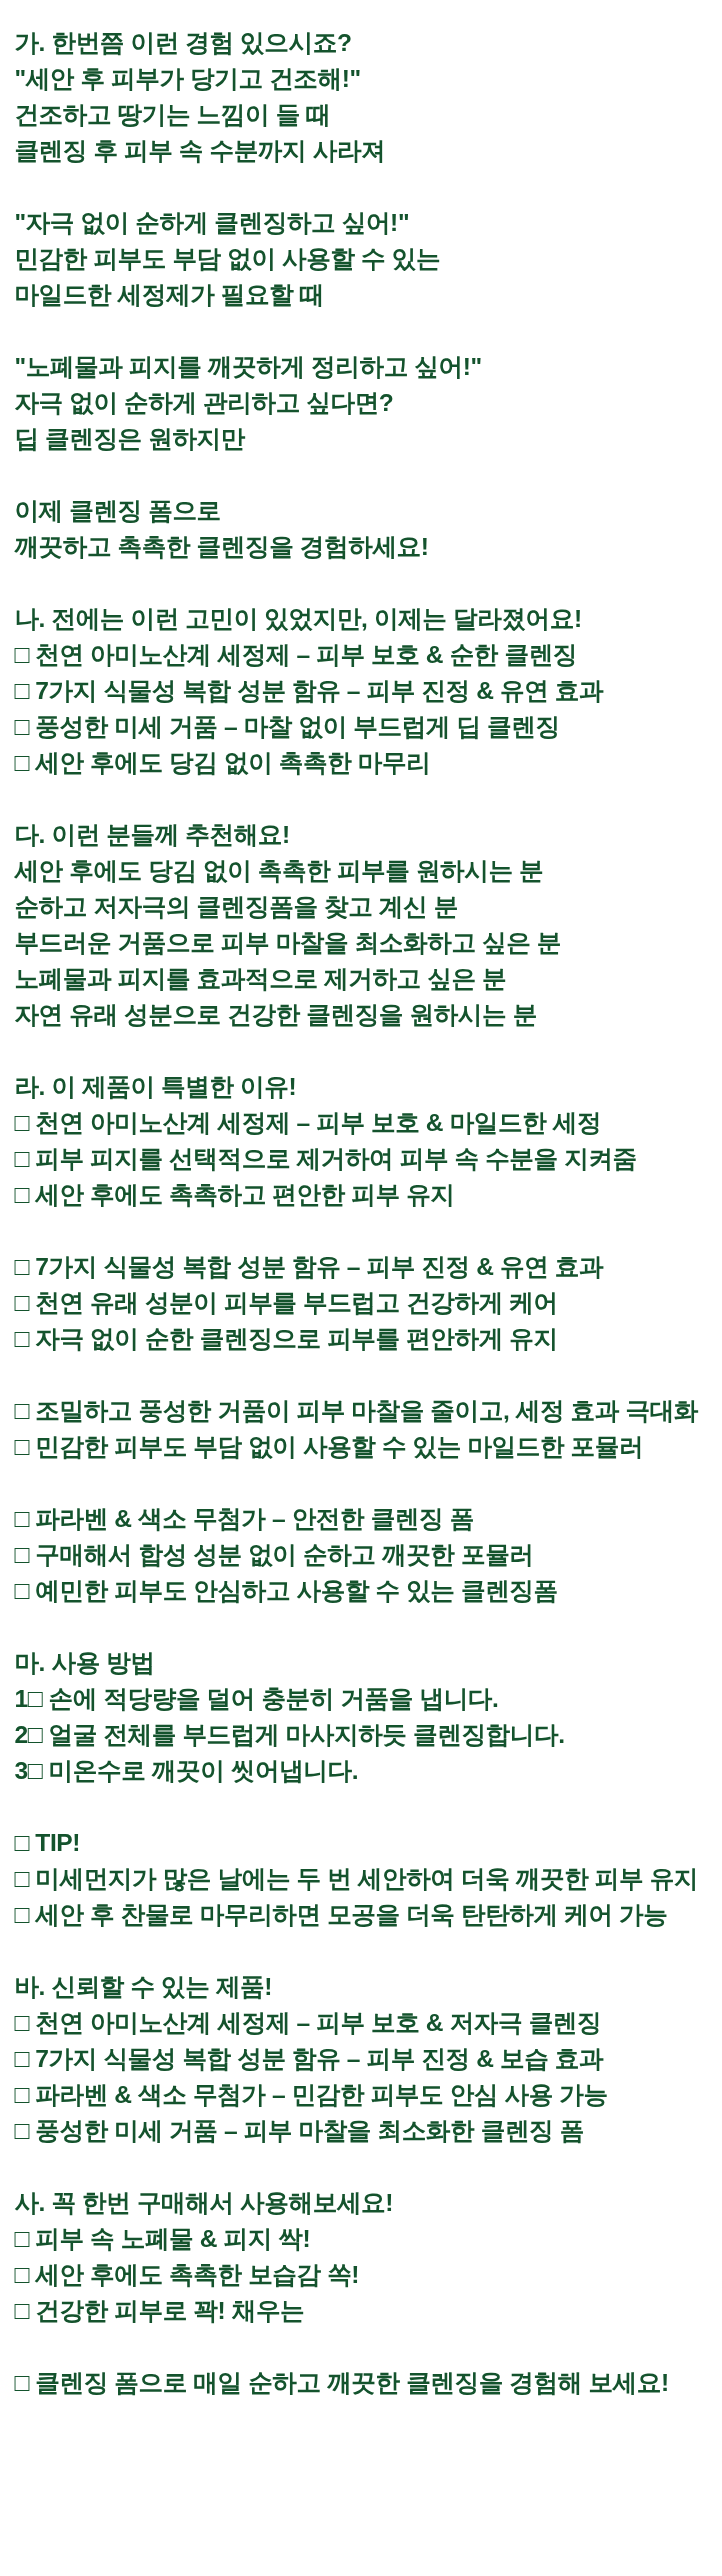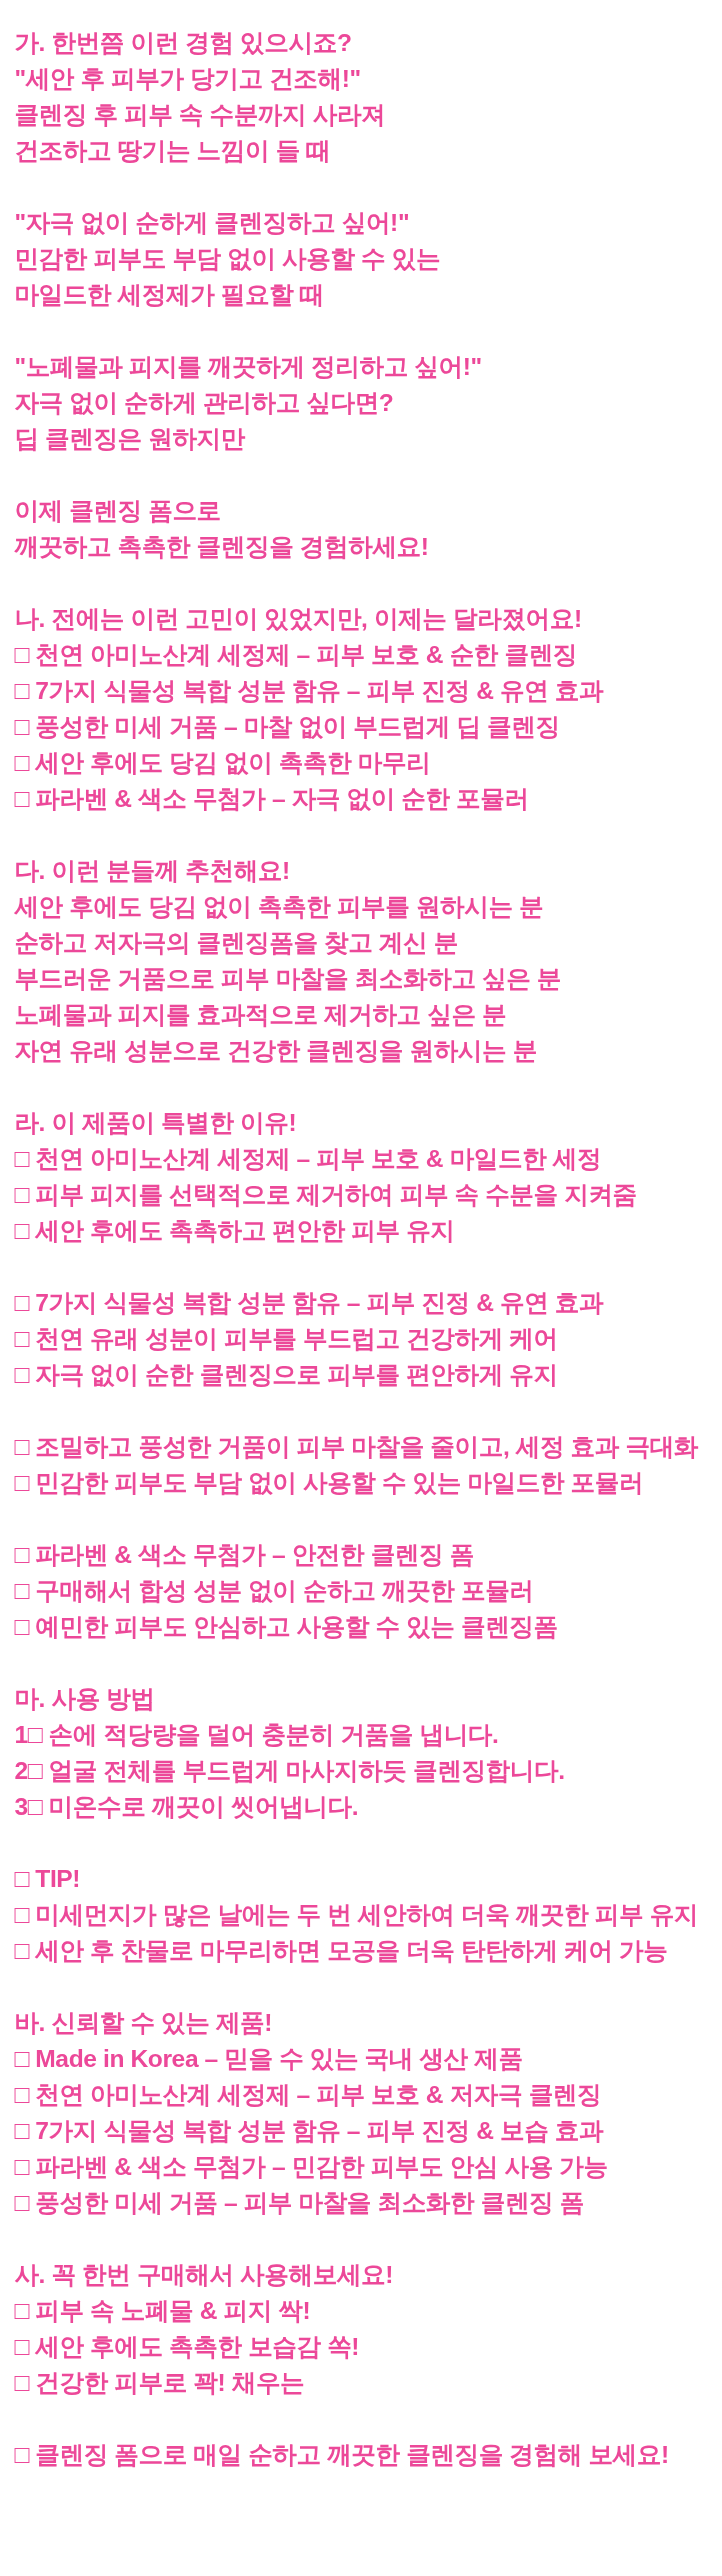--- a/index.html
+++ b/index.html
@@ -17,7 +17,7 @@
       box-sizing: border-box;
       width: 722px;
       padding: 25px 5.8px 0 14.4px;
-      color: #ec4899;
+      color: #14532d;
       font-size: 24.6px;
       line-height: 36px;
       font-weight: 600;

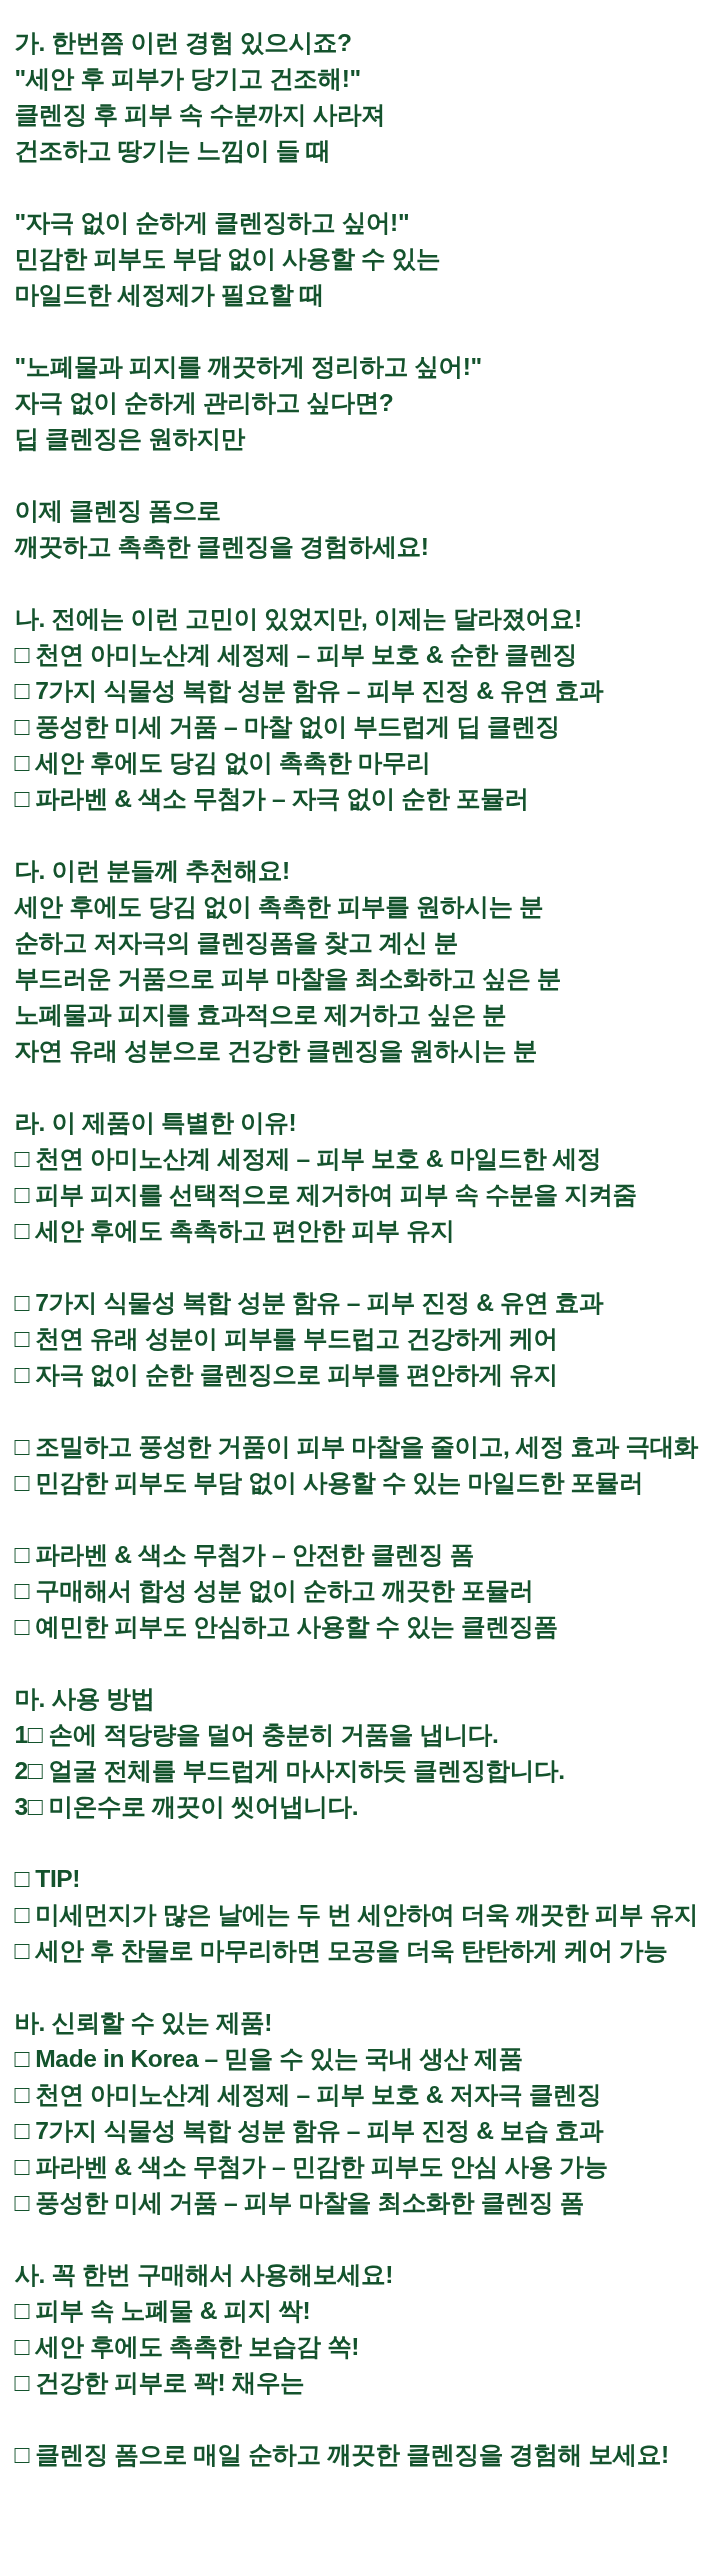--- a/index.html
+++ b/index.html
@@ -36,8 +36,8 @@
 <div class="doc">
     <p class="line">가. 한번쯤 이런 경험 있으시죠?</p>
     <p class="line">"세안 후 피부가 당기고 건조해!"</p>
+    <p class="line">건조하고 땅기는 느낌이 들 때</p>
     <p class="line">클렌징 후 피부 속 수분까지 사라져</p>
-    <p class="line">건조하고 땅기는 느낌이 들 때</p>
     <p class="line"></p>
     <p class="line">"자극 없이 순하게 클렌징하고 싶어!"</p>
     <p class="line">민감한 피부도 부담 없이 사용할 수 있는</p>

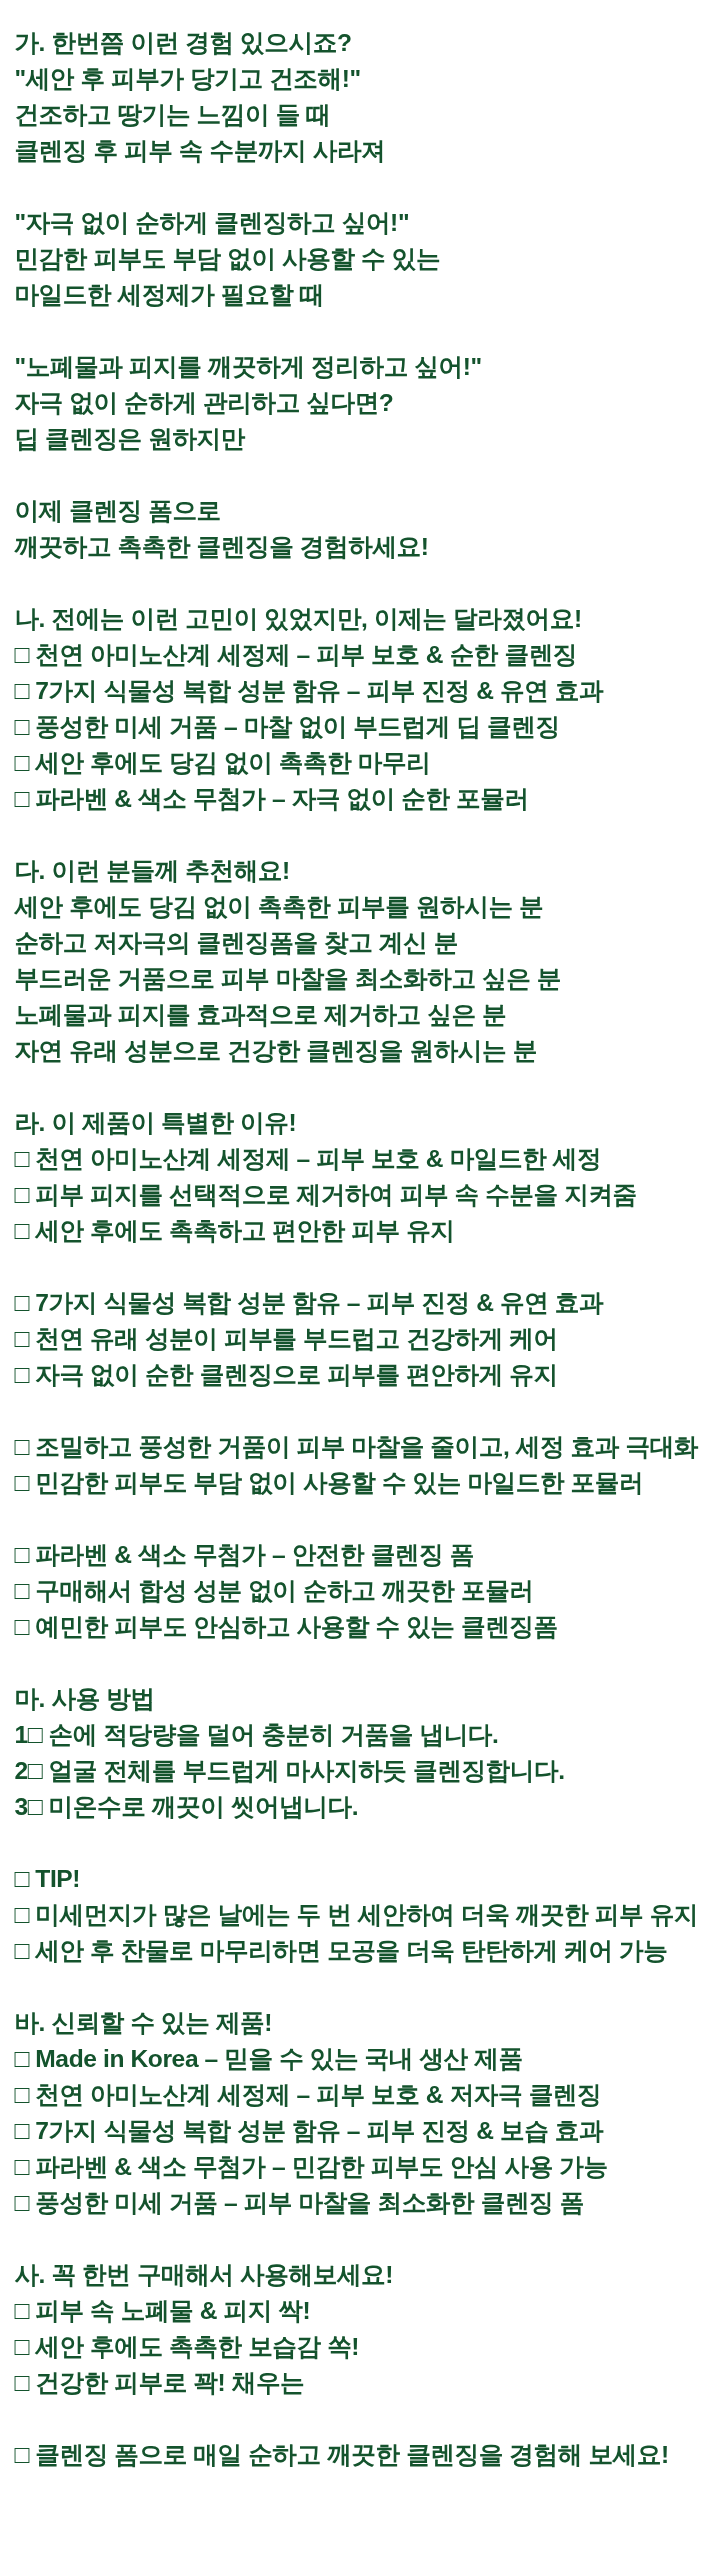--- a/index.html
+++ b/index.html
@@ -55,7 +55,6 @@
     <p class="line">□ 7가지 식물성 복합 성분 함유 – 피부 진정 &amp; 유연 효과</p>
     <p class="line">□ 풍성한 미세 거품 – 마찰 없이 부드럽게 딥 클렌징</p>
     <p class="line">□ 세안 후에도 당김 없이 촉촉한 마무리</p>
-    <p class="line">□ 파라벤 &amp; 색소 무첨가 – 자극 없이 순한 포뮬러</p>
     <p class="line"></p>
     <p class="line">다. 이런 분들께 추천해요!</p>
     <p class="line">세안 후에도 당김 없이 촉촉한 피부를 원하시는 분</p>

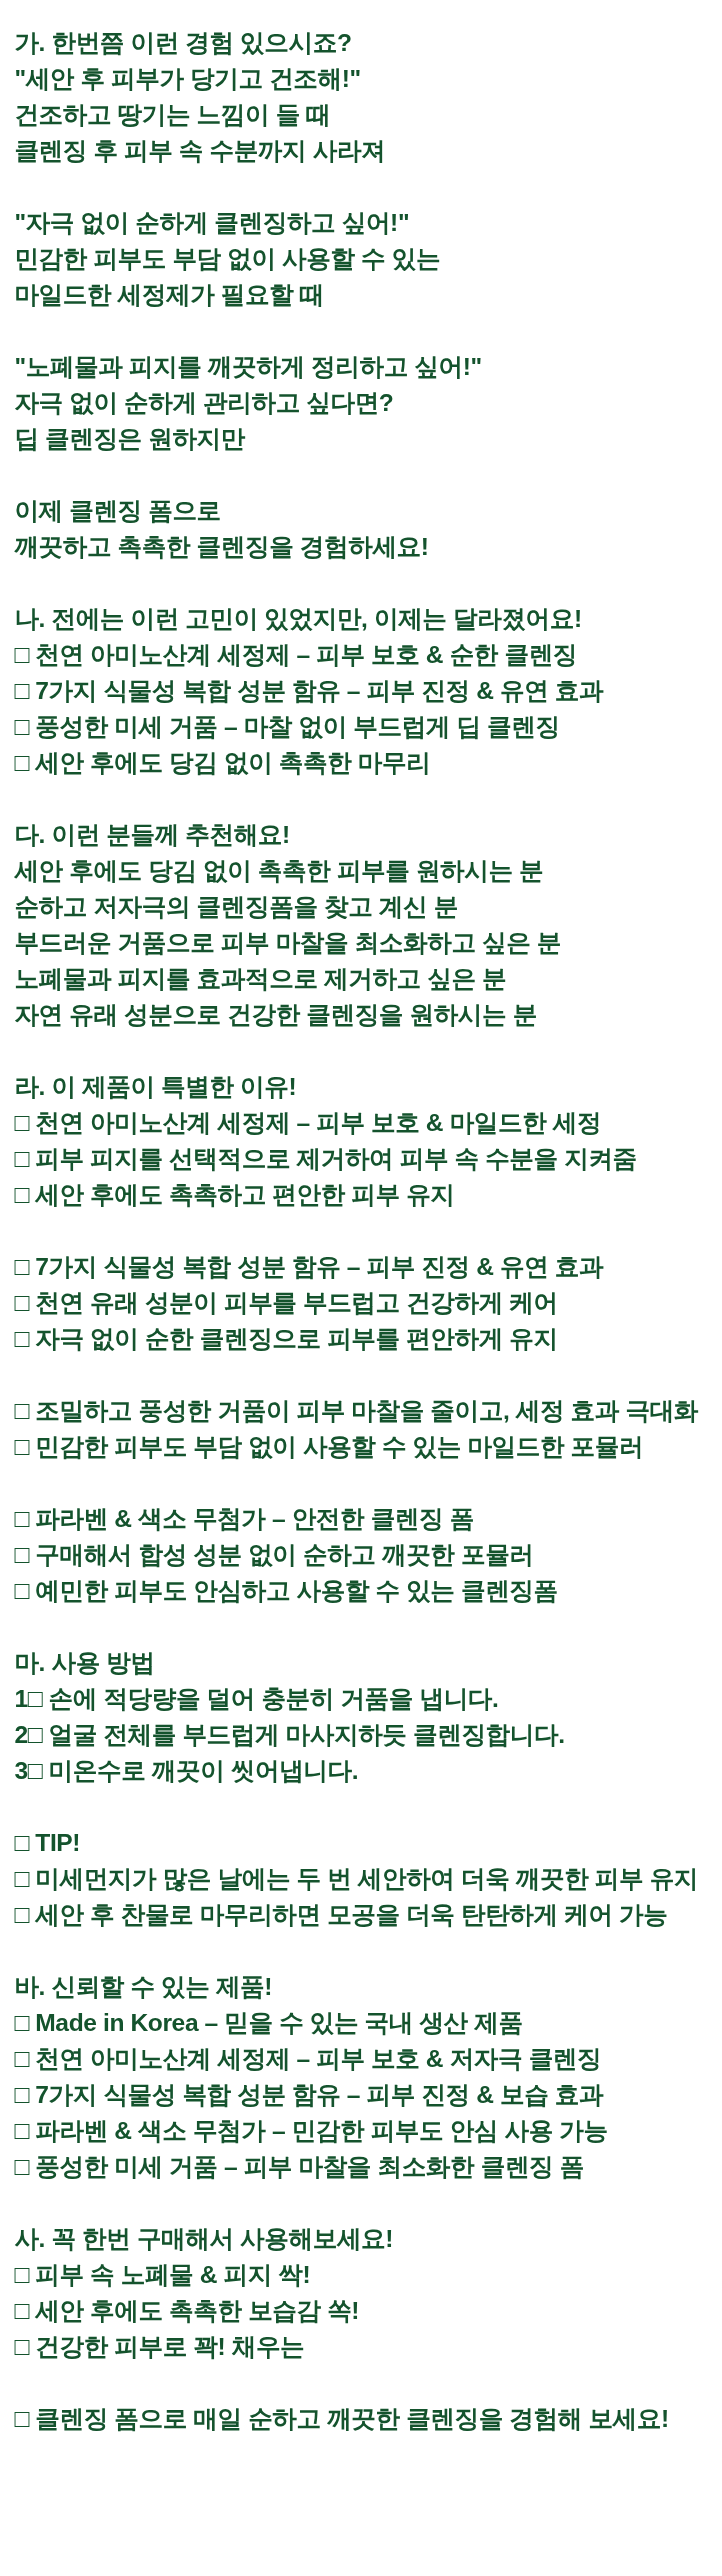--- a/index.html
+++ b/index.html
@@ -89,7 +89,6 @@
     <p class="line">□ 세안 후 찬물로 마무리하면 모공을 더욱 탄탄하게 케어 가능</p>
     <p class="line"></p>
     <p class="line">바. 신뢰할 수 있는 제품!</p>
-    <p class="line">□ Made in Korea – 믿을 수 있는 국내 생산 제품</p>
     <p class="line">□ 천연 아미노산계 세정제 – 피부 보호 &amp; 저자극 클렌징</p>
     <p class="line">□ 7가지 식물성 복합 성분 함유 – 피부 진정 &amp; 보습 효과</p>
     <p class="line">□ 파라벤 &amp; 색소 무첨가 – 민감한 피부도 안심 사용 가능</p>

